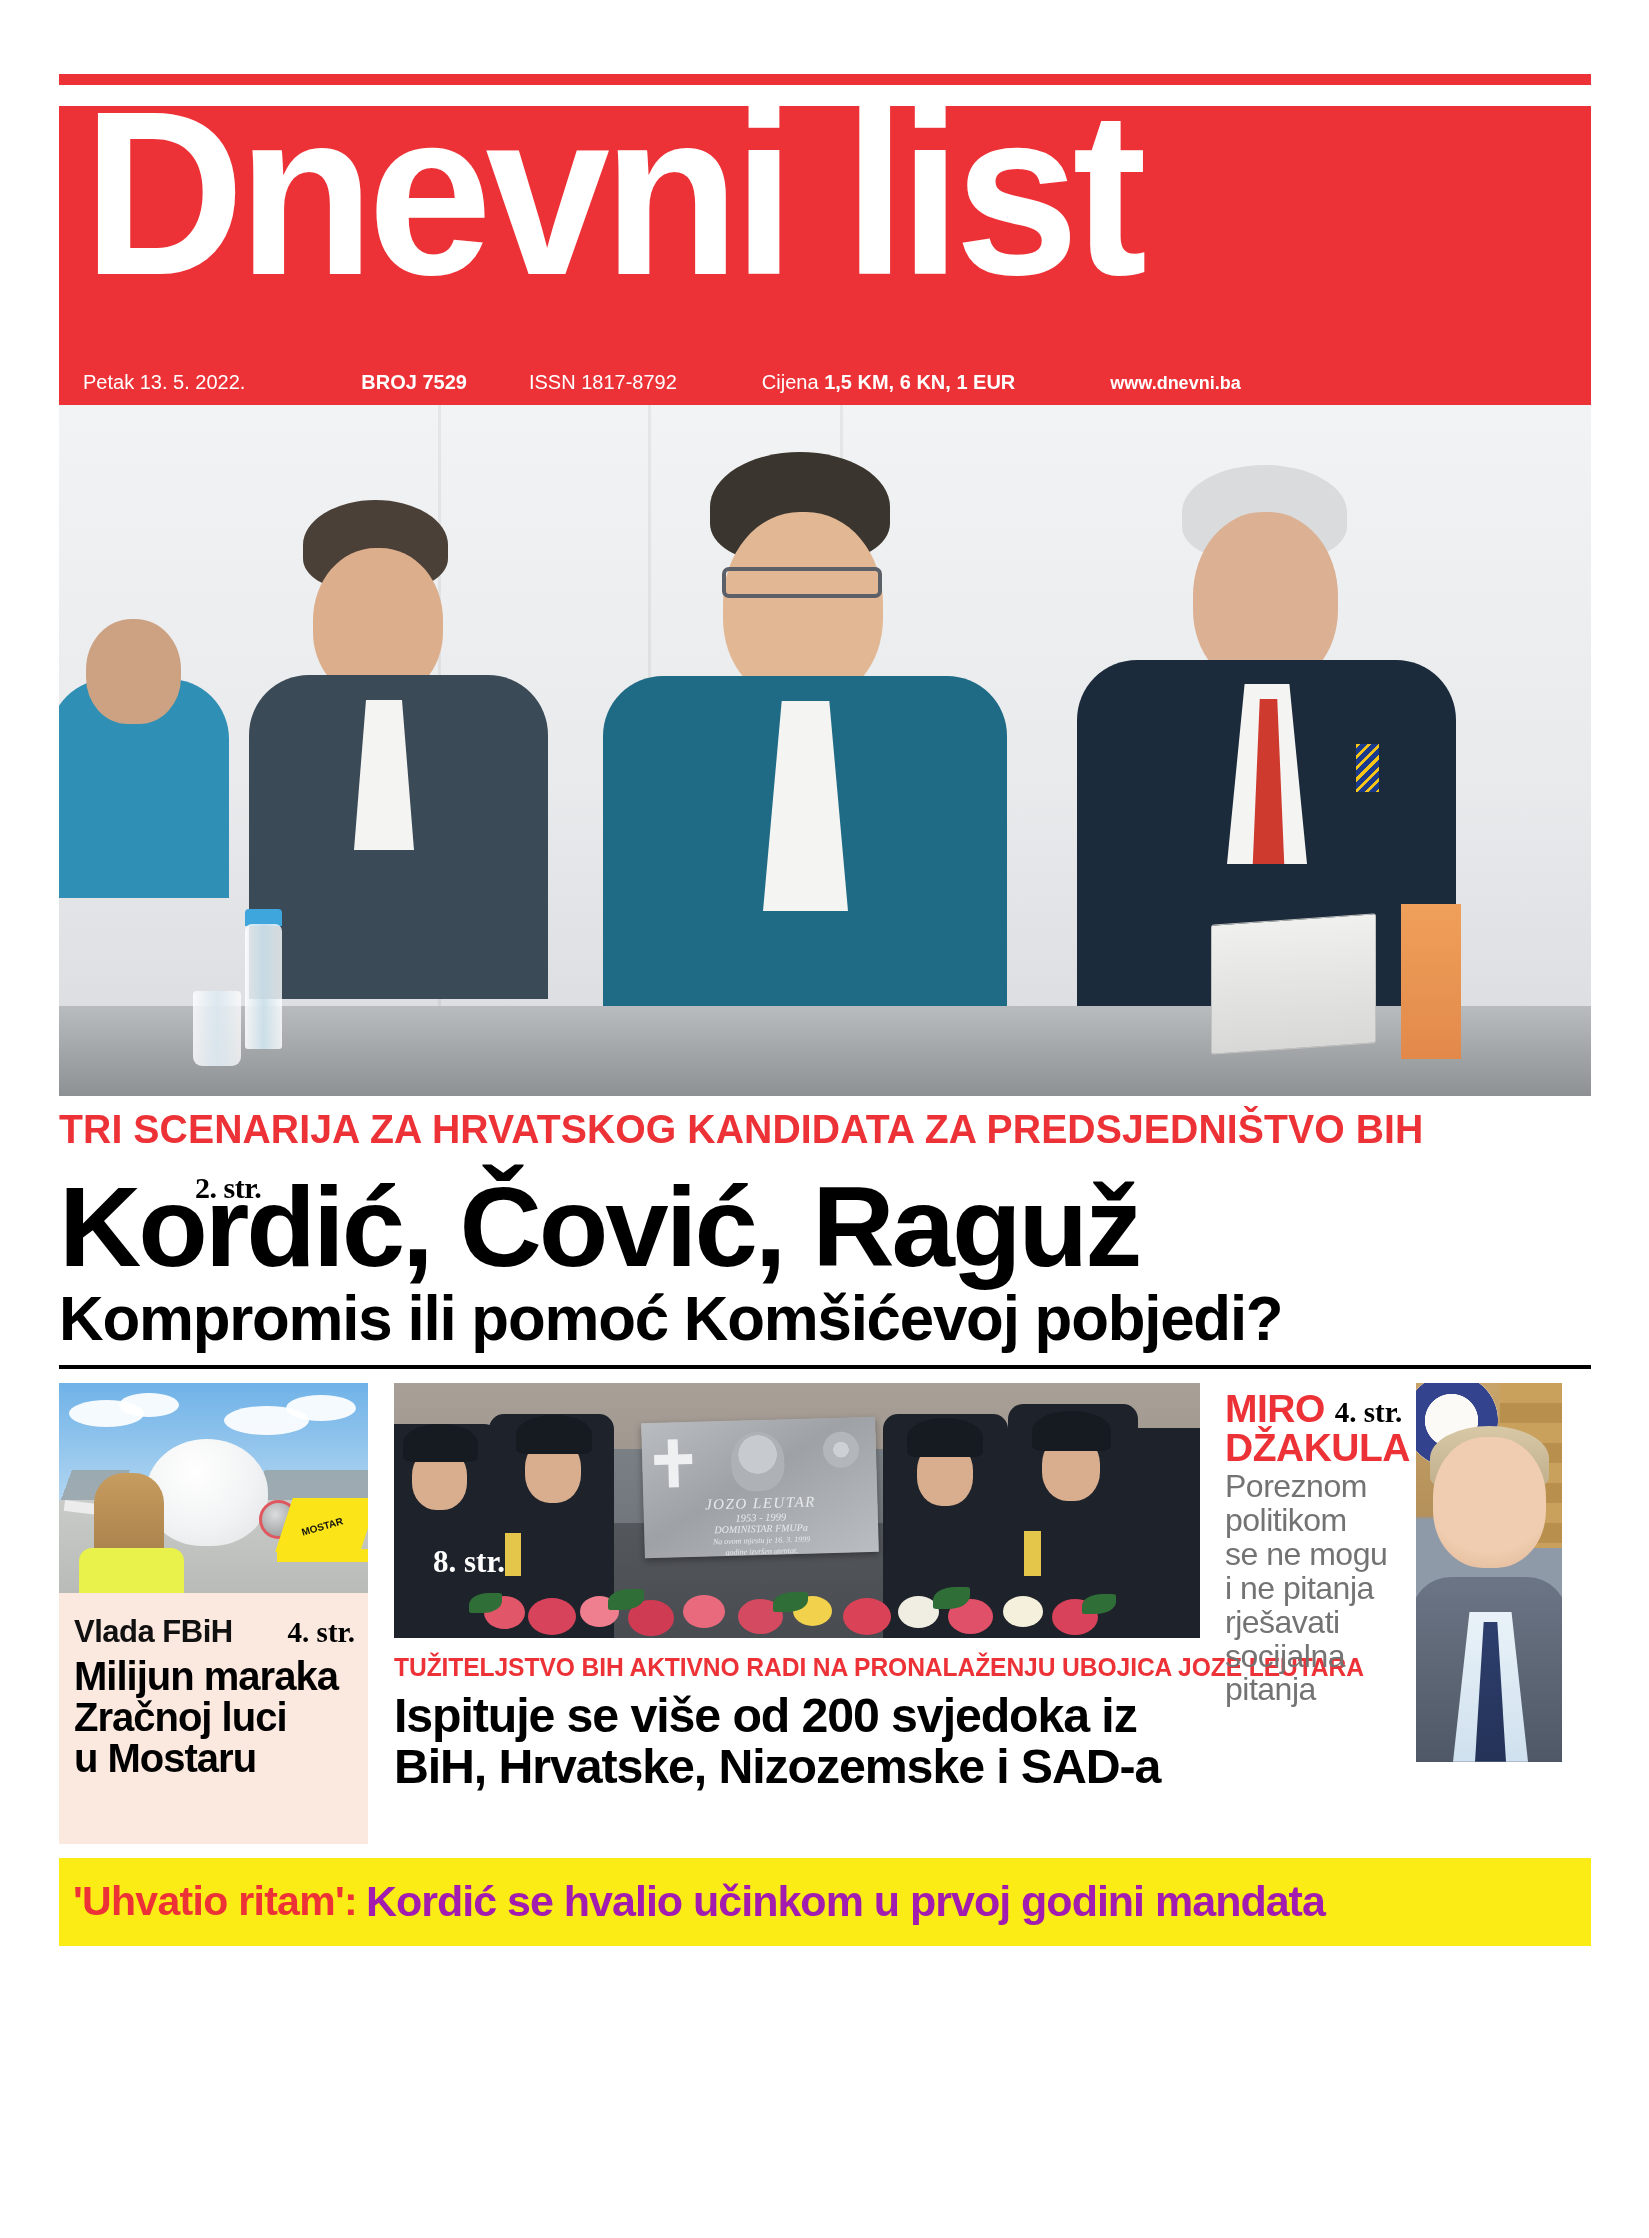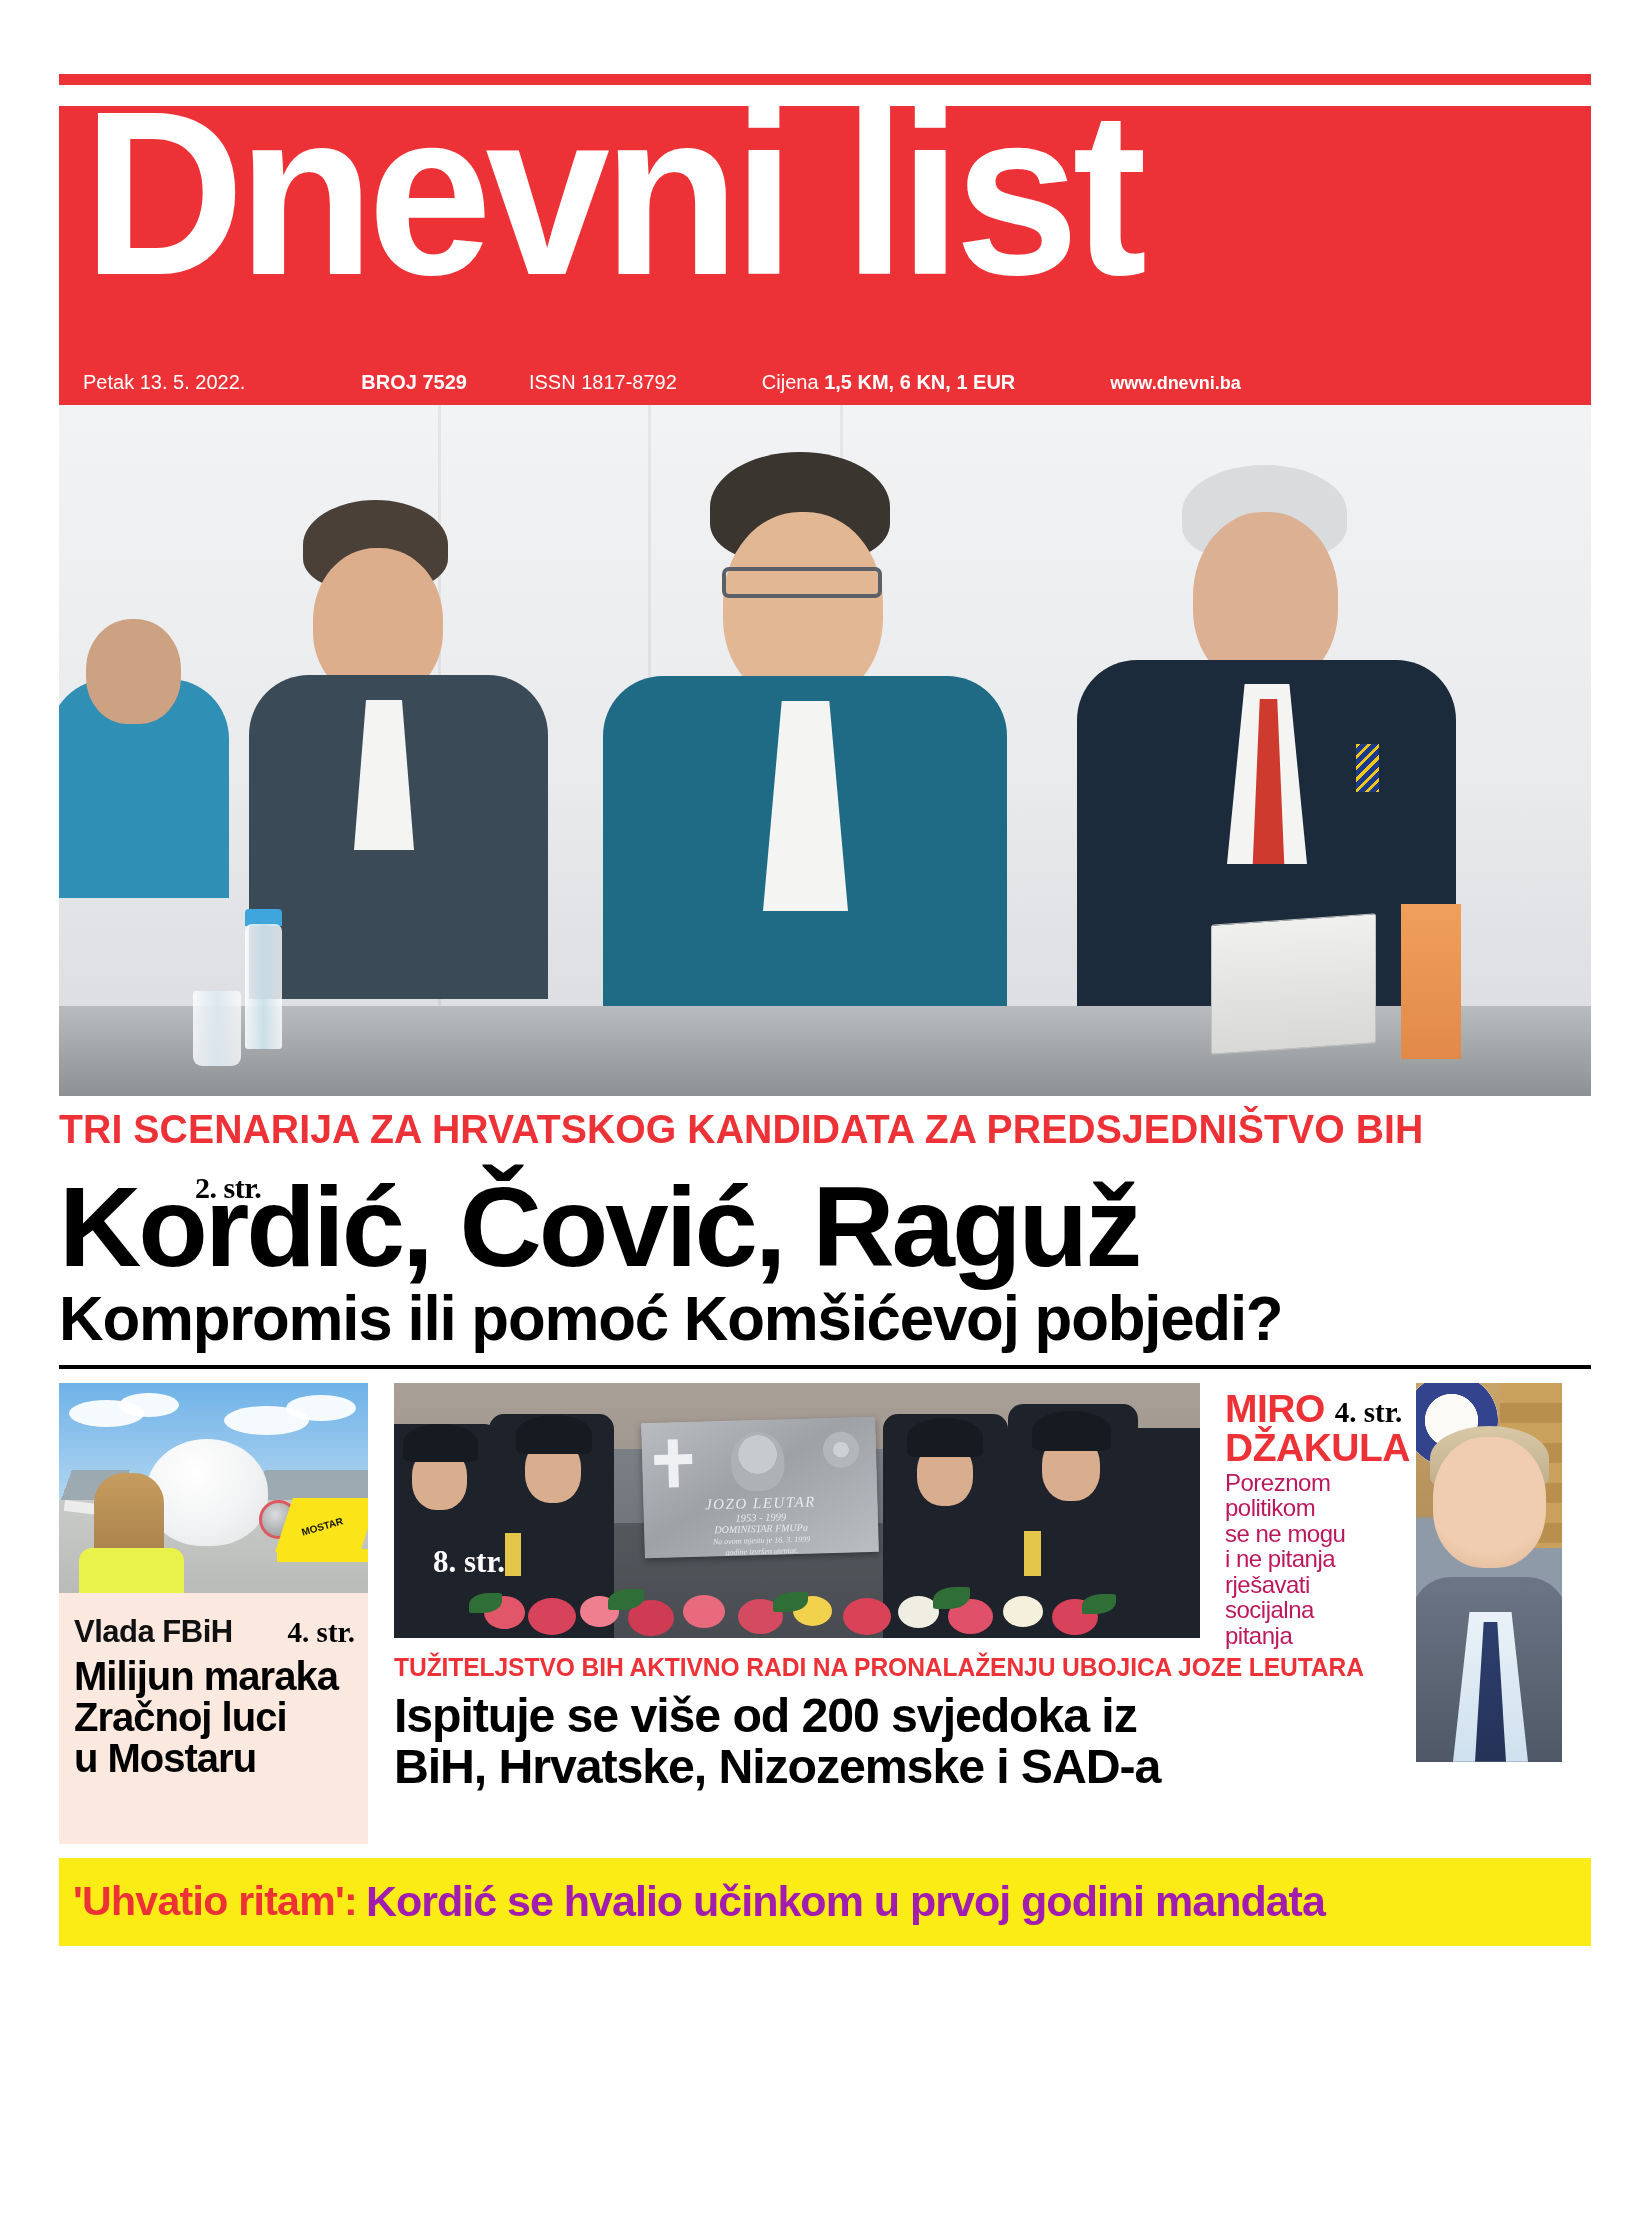--- a/index.html
+++ b/index.html
@@ -286,7 +286,7 @@
   .right-kicker-row { display:flex; align-items:baseline; gap:10px; }
   .right-quote {
     margin-top: 3px;
-    font-size: 24px; line-height:1.06; color:#be185d; font-weight:normal;
+    font-size: 32px; line-height:1.06; color:#737373; font-weight:normal;
     letter-spacing:-0.5px;
   }
   .right-photo {

